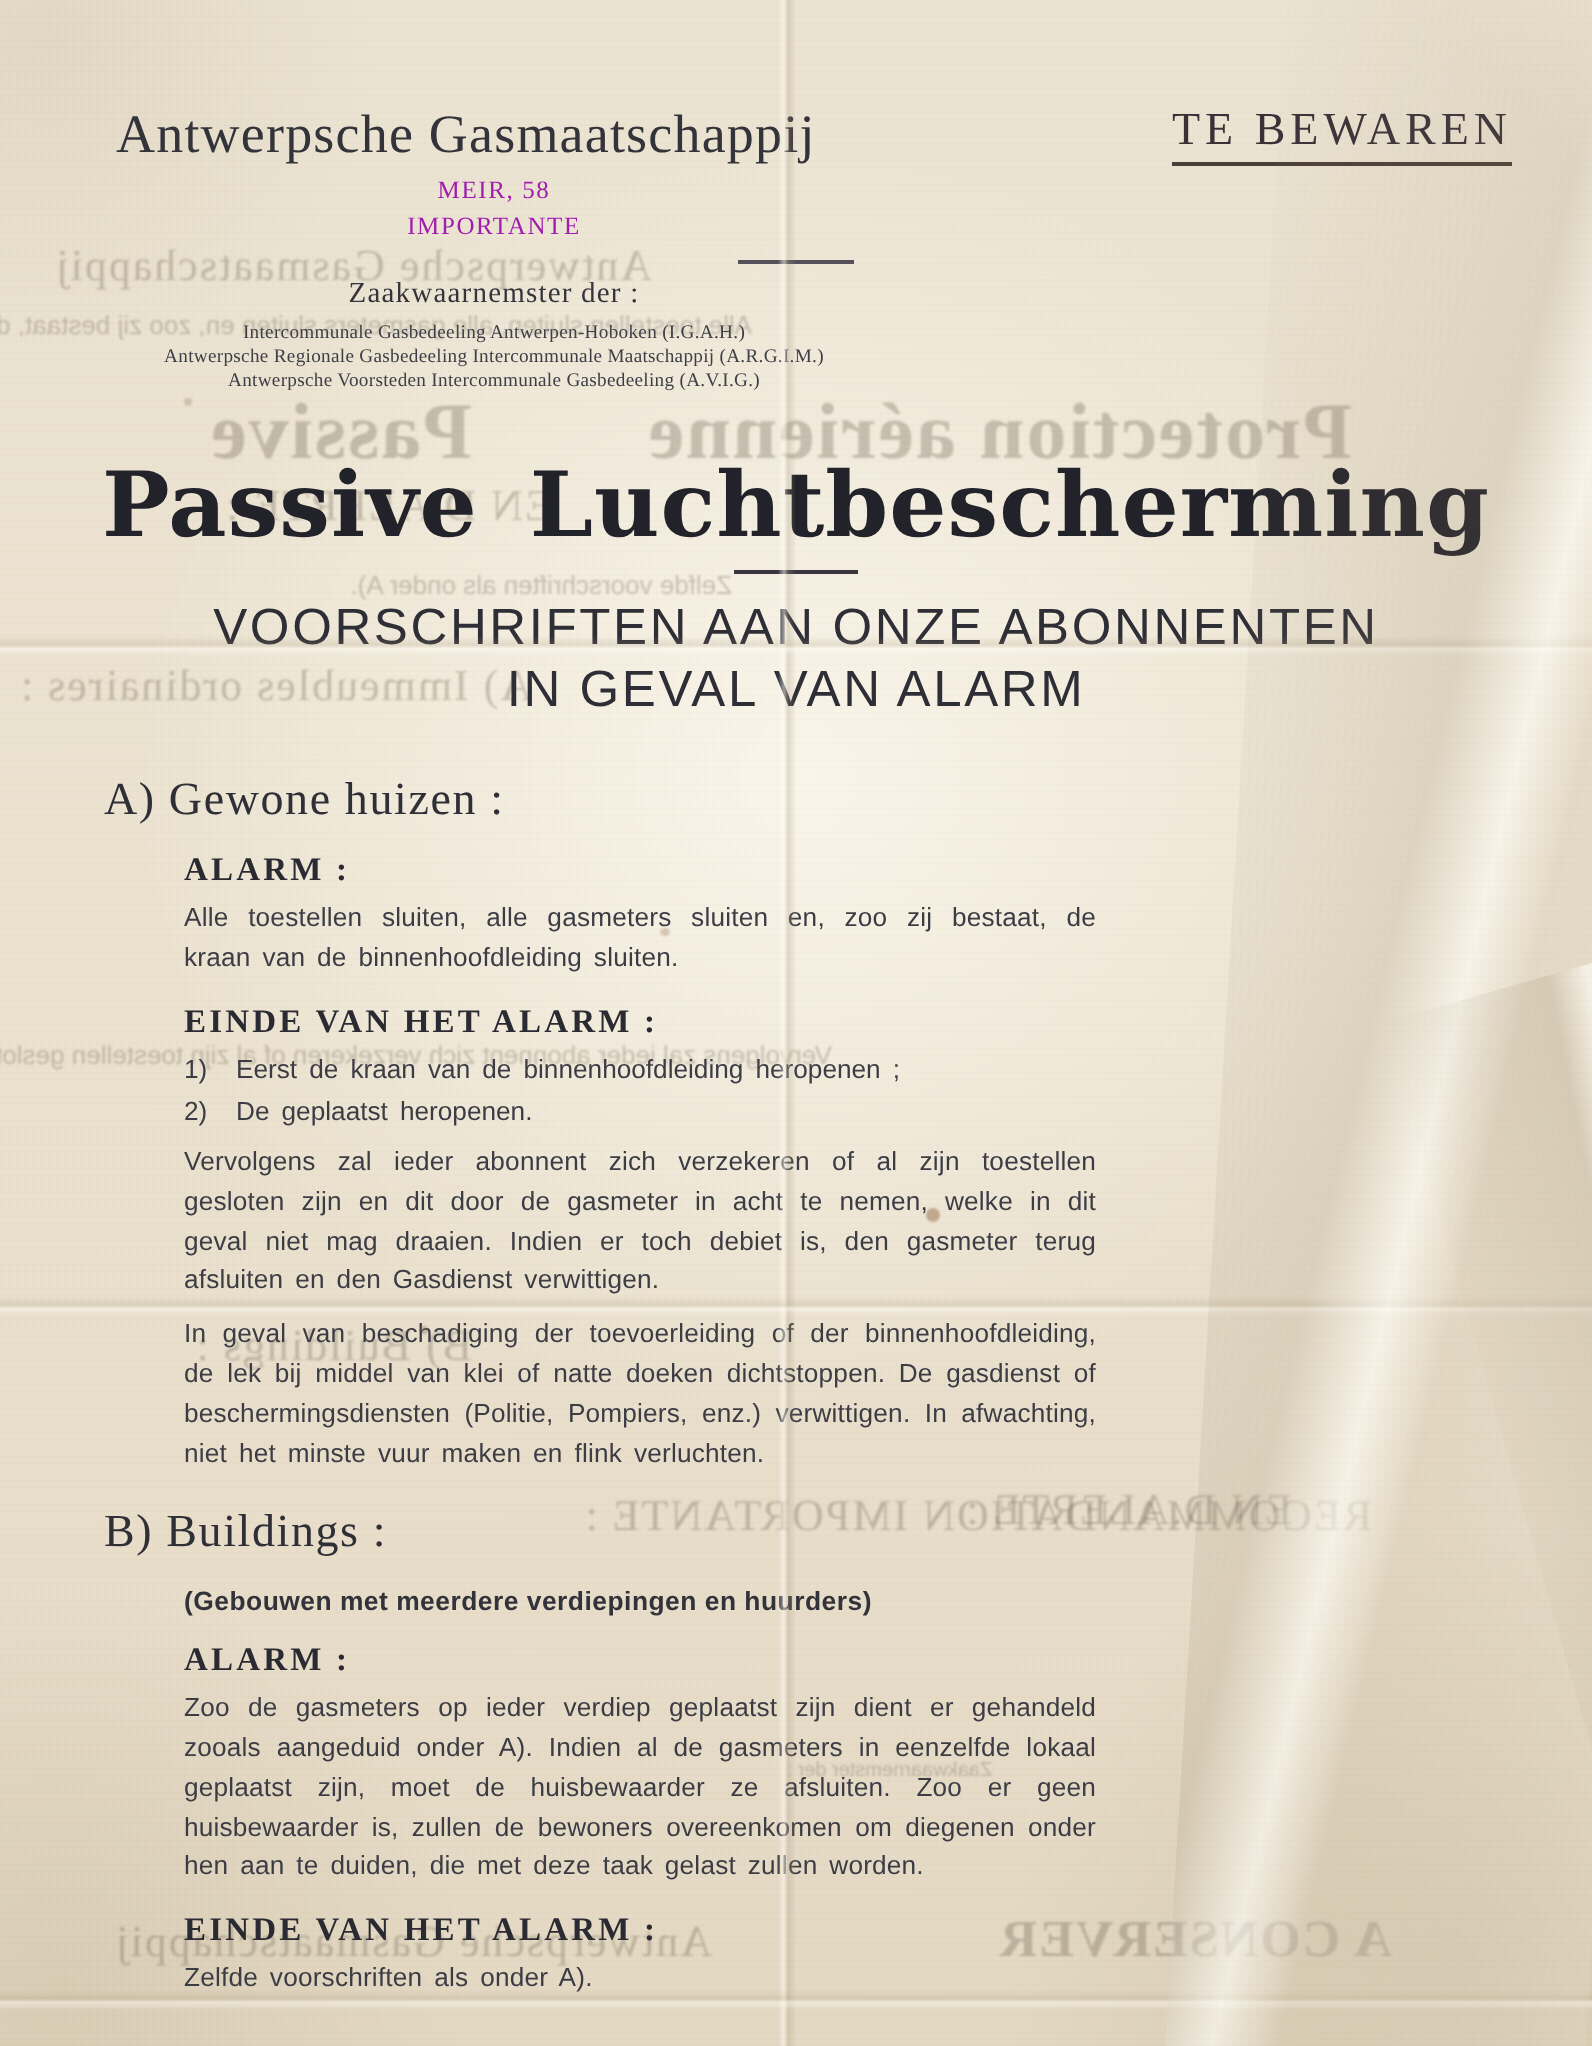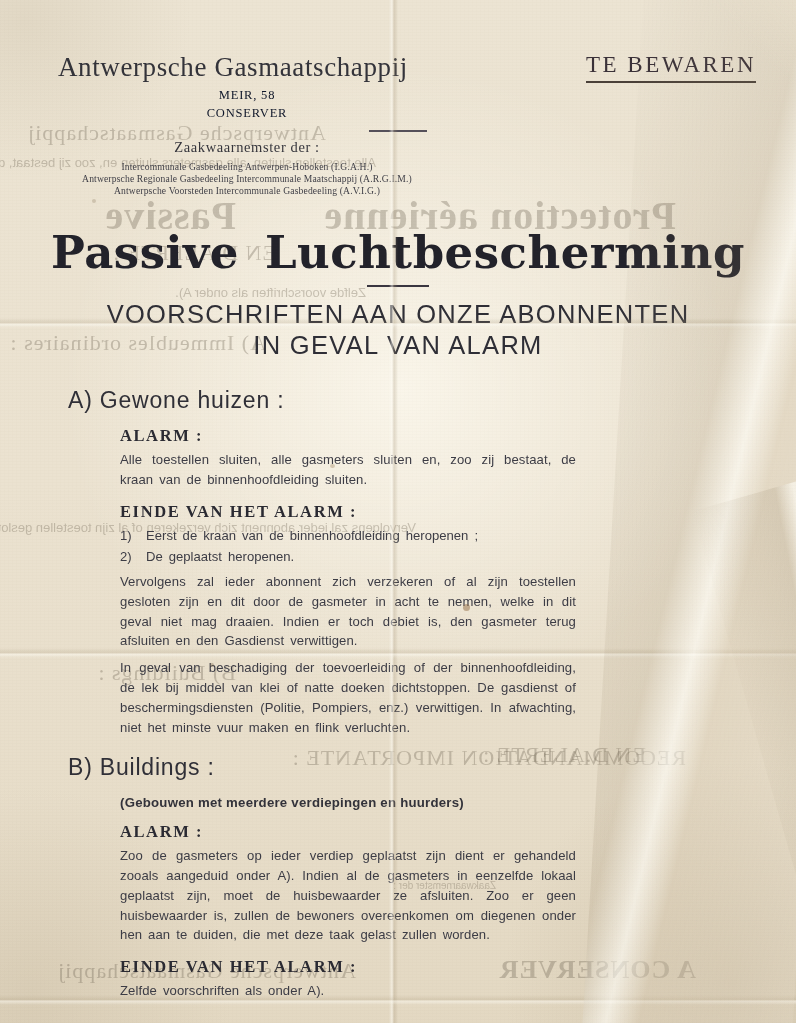--- a/index.html
+++ b/index.html
@@ -174,7 +174,7 @@
     font-size: 12.5px;
     letter-spacing: 0.8px;
     margin-top: 5px;
-    color: #0f172a;
+    color: #a21caf;
   }
   .addr .city { margin-top: 3px; }
   .rule-short {

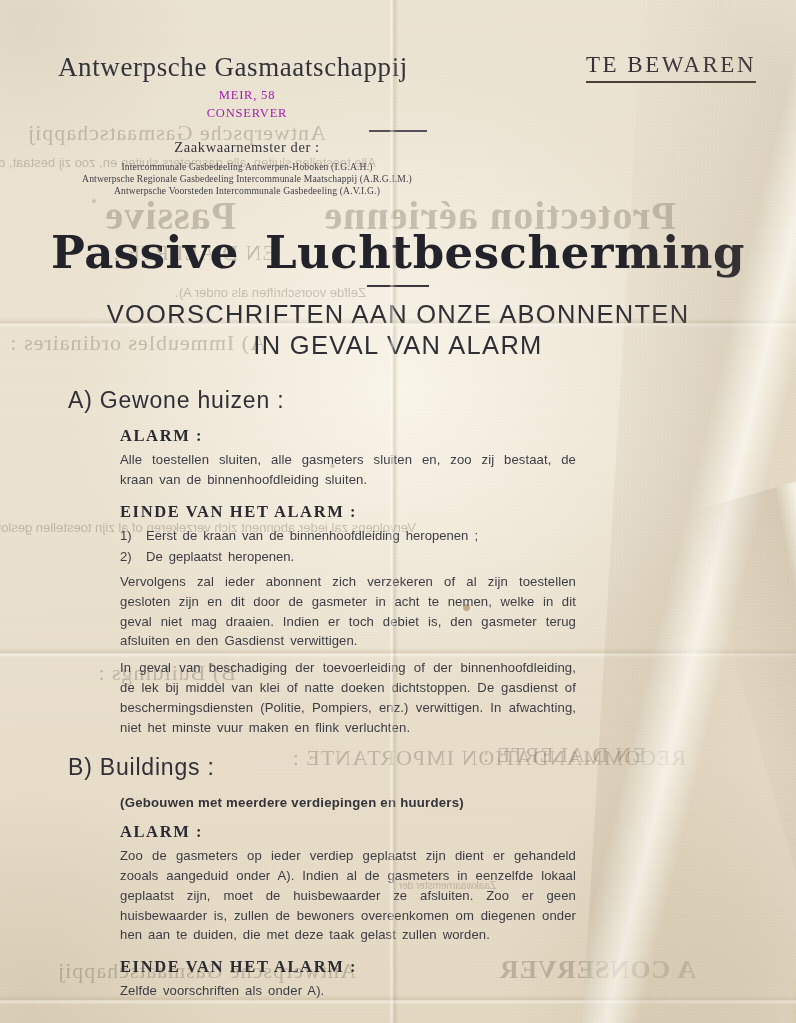--- a/index.html
+++ b/index.html
@@ -341,7 +341,7 @@
       <div class="te-bewaren">TE BEWAREN</div>
       <div class="addr">
         <div>MEIR, 58</div>
-        <div class="city">CONSERVER</div>
+        <div class="city">IMPORTANTE</div>
       </div>
       <div class="rule-short"></div>
       <div class="agent">Zaakwaarnemster der :</div>

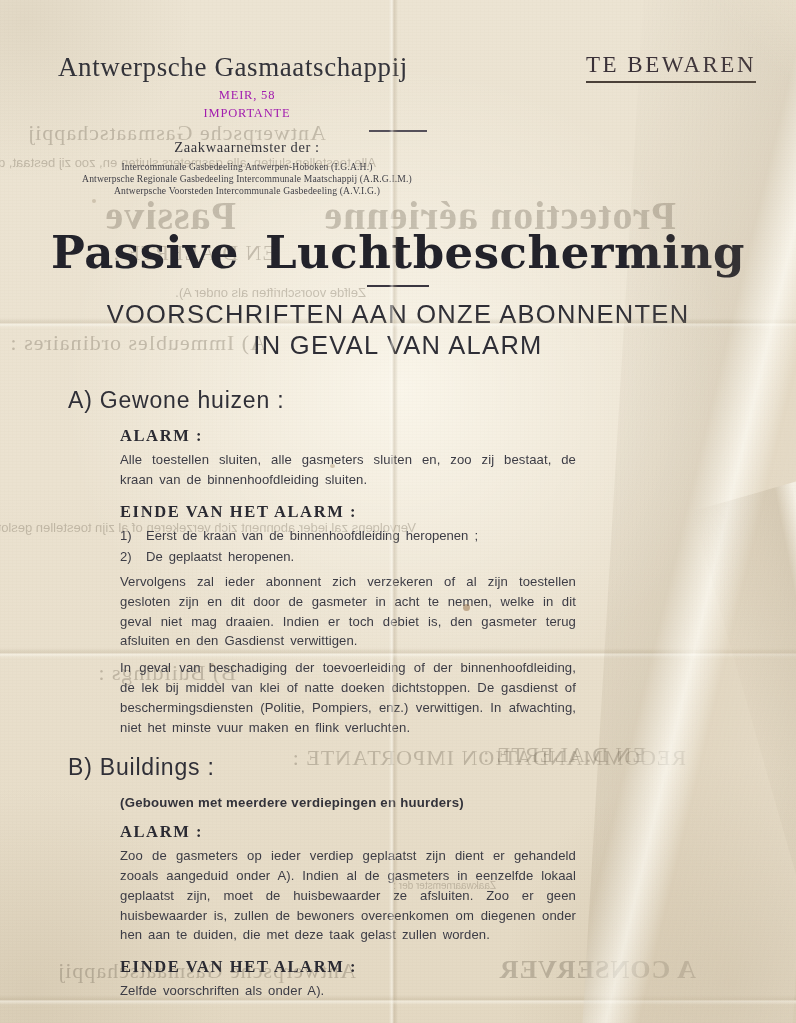--- a/index.html
+++ b/index.html
@@ -234,8 +234,8 @@
     font-size: 23px;
     letter-spacing: 0.8px;
     color: #2f2f37;
-    margin-left: 68px;
-    font-family: Liberation Sans, sans-serif;
+    margin-left: 52px;
+    font-family: Liberation Serif, serif;
   }
   .sec-head.b-head { margin-top: 16px; }
 

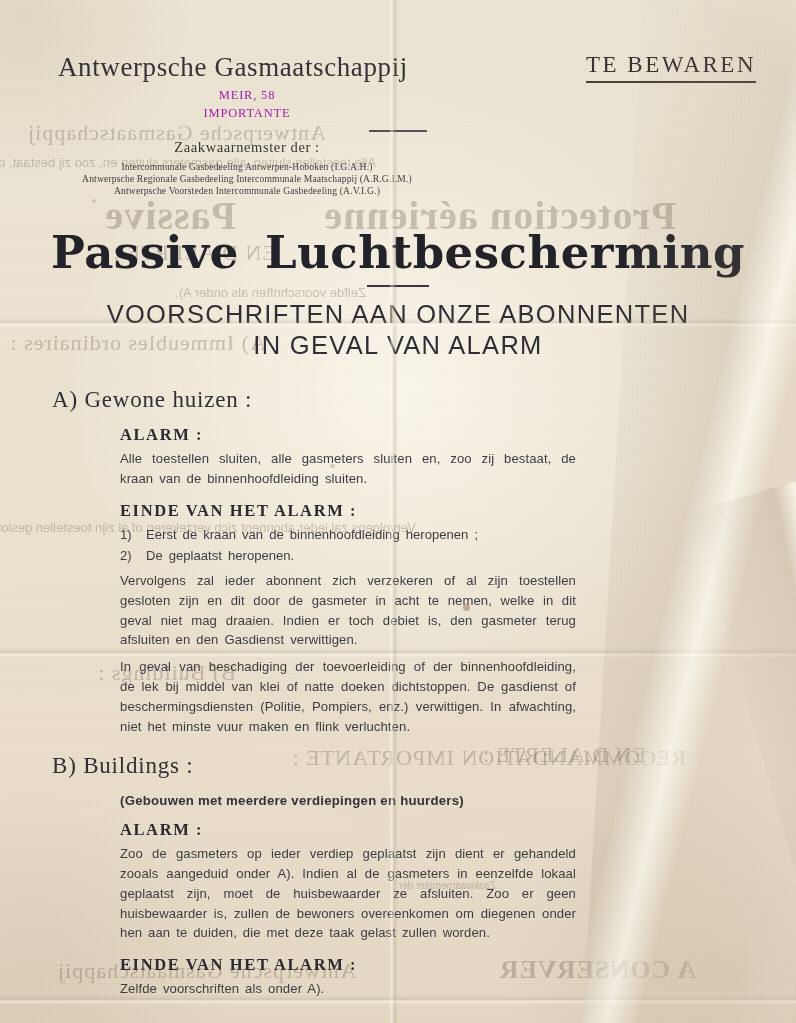--- a/index.html
+++ b/index.html
@@ -239,7 +239,7 @@
   }
   .sec-head.b-head { margin-top: 16px; }
 
-  .block { margin-left: 120px; width: 456px; }
+  .block { margin-left: 92px; width: 456px; }
 
   .sub-paren {
     font-size: 13.2px;

